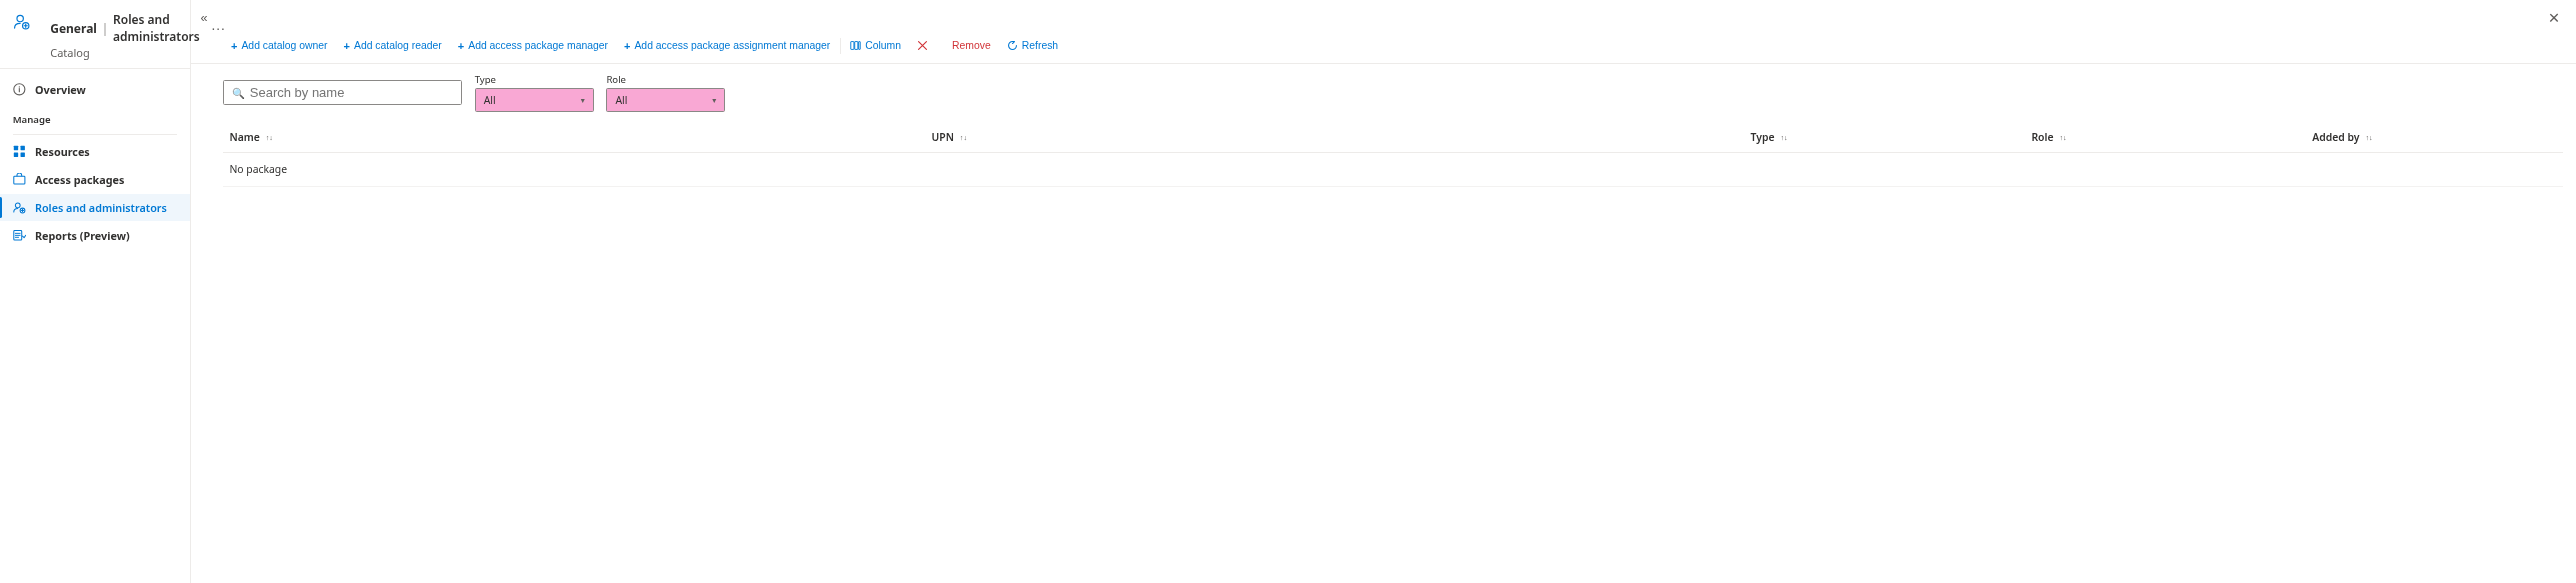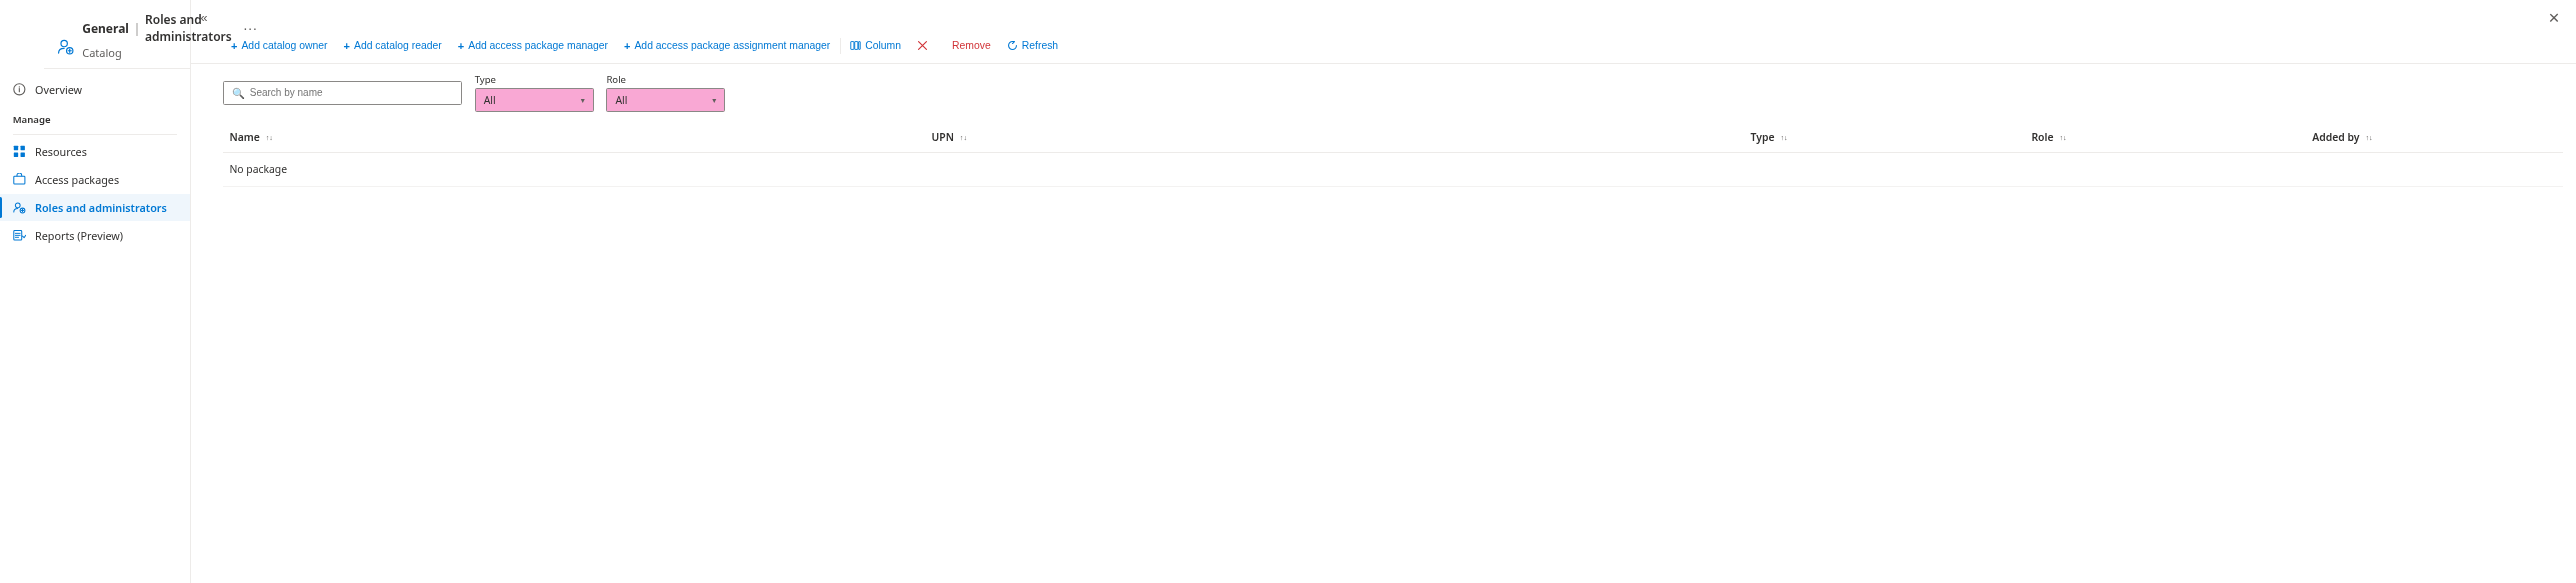--- a/index.html
+++ b/index.html
@@ -40,10 +40,9 @@
     .sidebar-header {
       padding: 11px 12.7px 8px 12.7px;
       display: flex;
-      align-items: flex-end;
-      gap: 8px;
+      align-items: flex-start;
+      gap: 20px;
       border-bottom: 0.8px solid #edebe9;
-      margin-left: 44px;
     }
     .sidebar-header-icon {
       color: #0078d4;

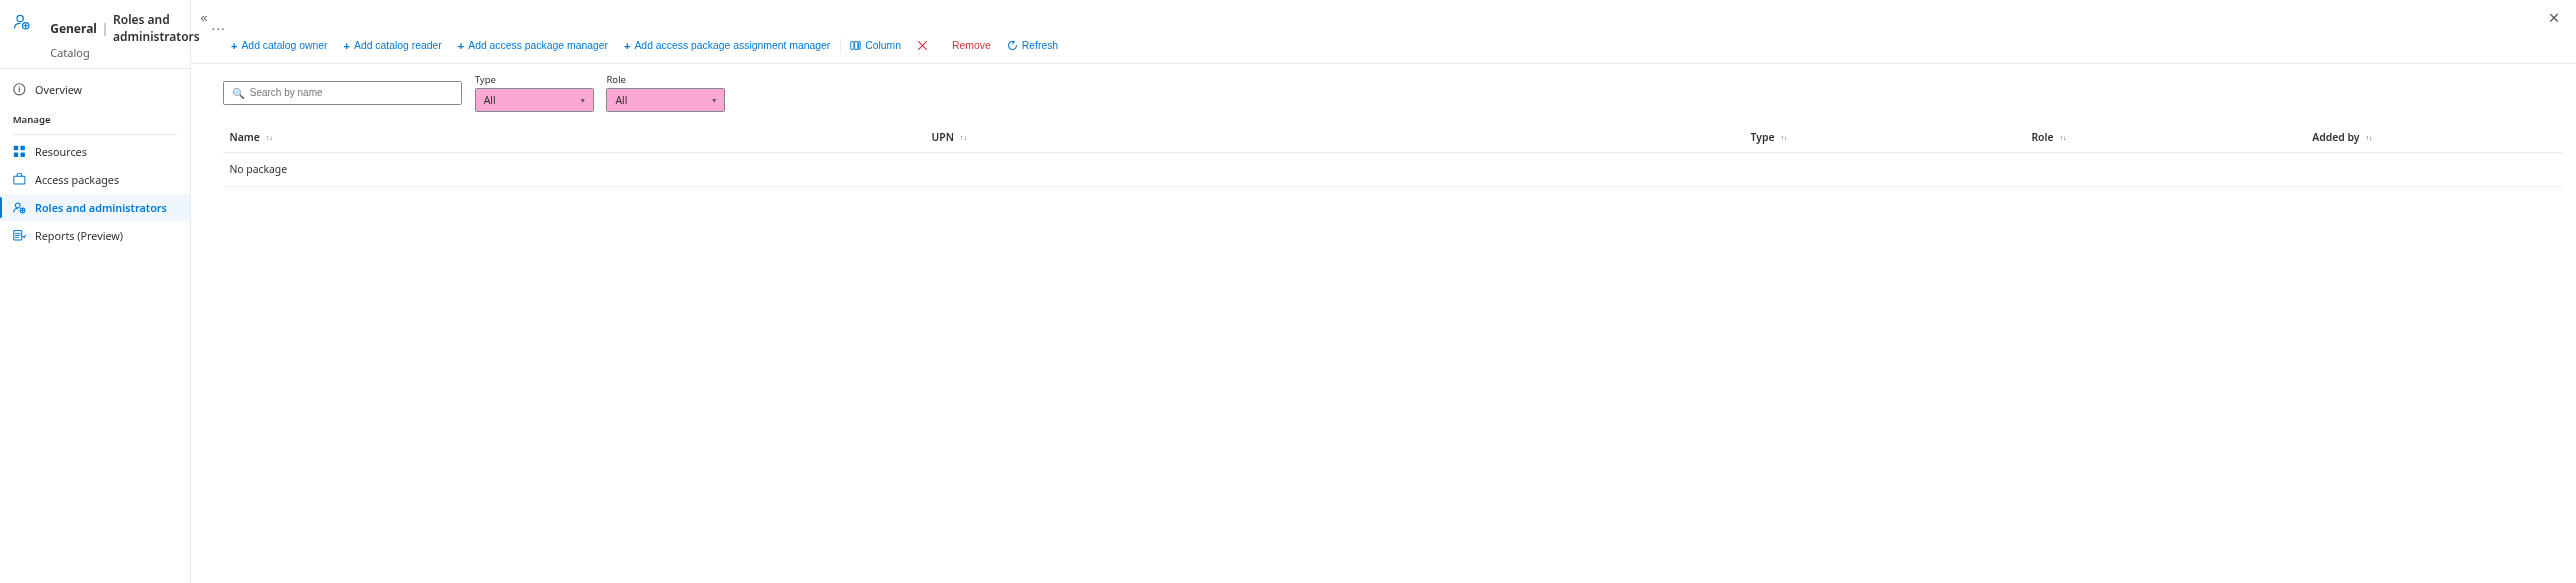--- a/index.html
+++ b/index.html
@@ -106,6 +106,7 @@
       text-decoration: none;
       font-size: 10.8px;
       position: relative;
+      font-weight: bold;
     }
     .nav-item.active {
       background: #eff6fc;

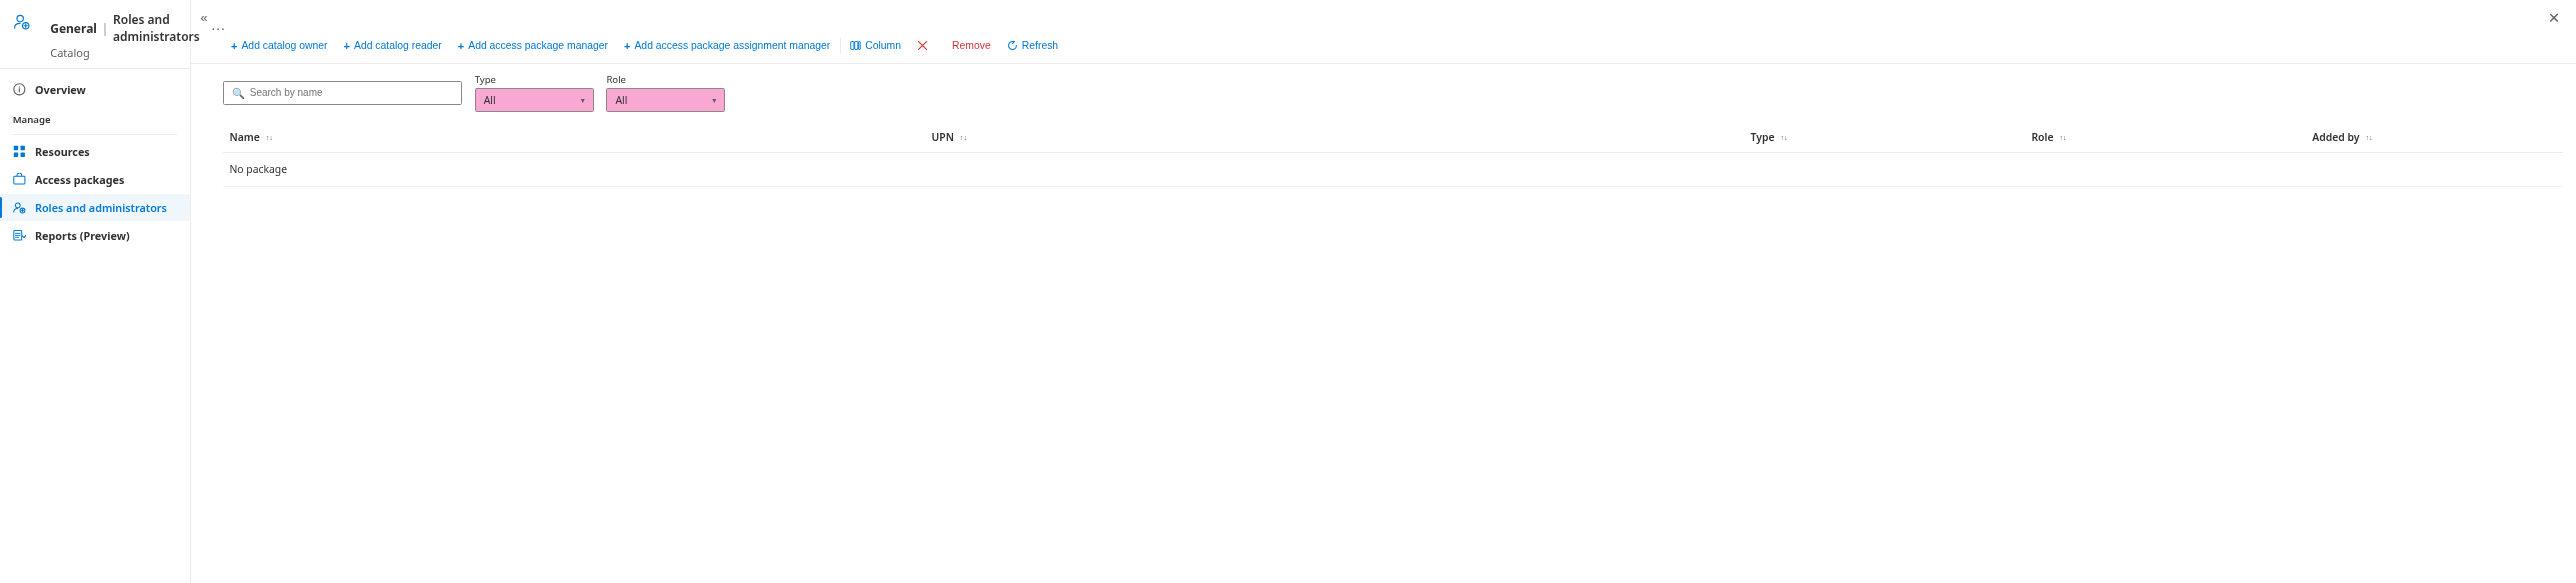--- a/index.html
+++ b/index.html
@@ -212,7 +212,7 @@
     .search-input {
       border: none;
       outline: none;
-      font-size: 10px;
+      font-size: 13px;
       color: #323130;
       width: 100%;
       background: transparent;

